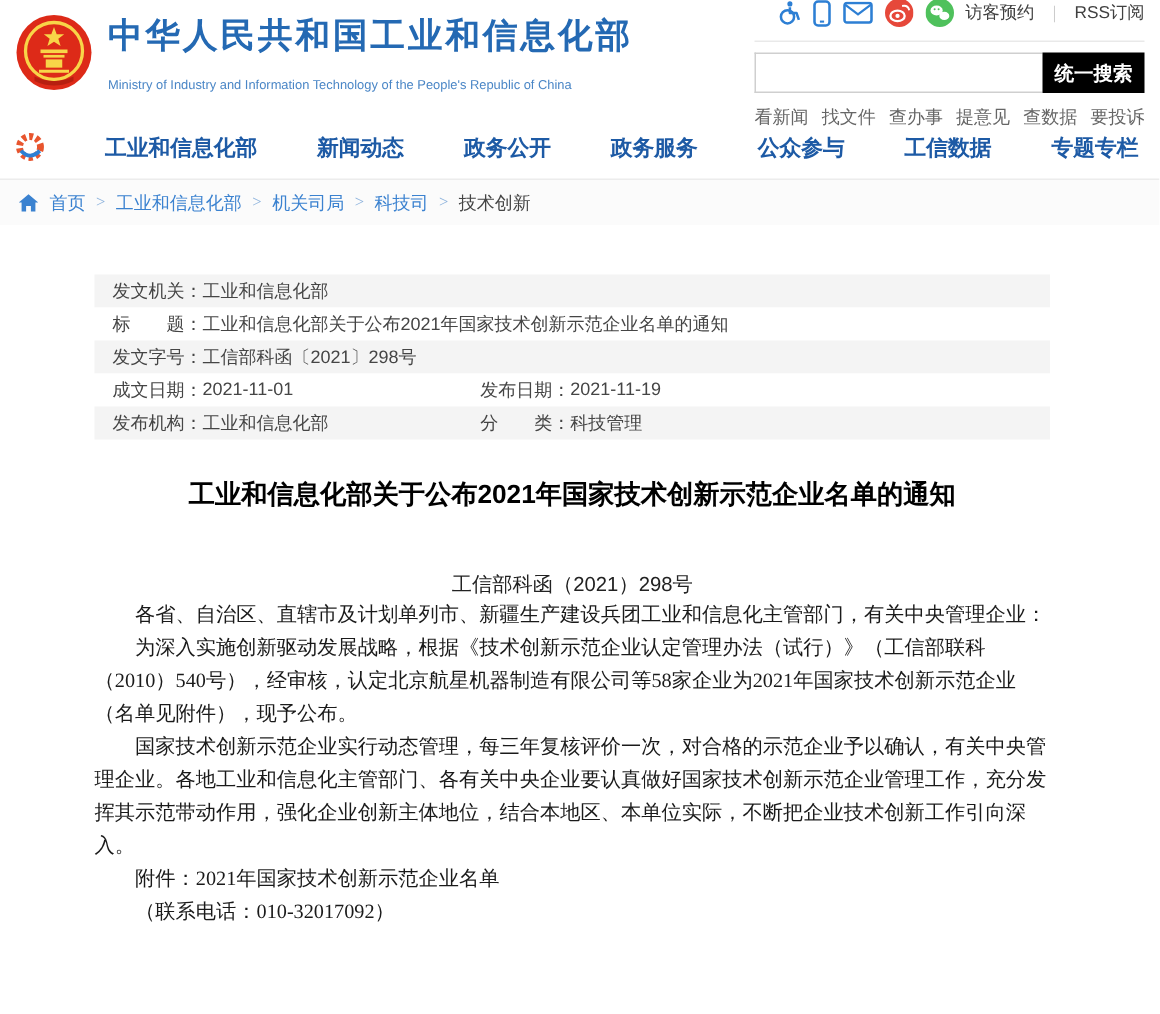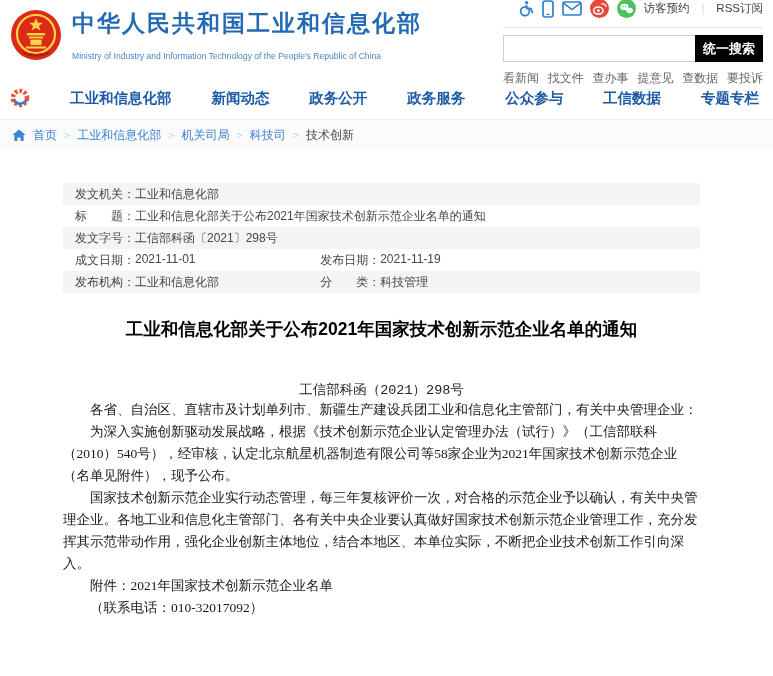--- a/index.html
+++ b/index.html
@@ -57,7 +57,7 @@
   .article-title { margin-top:24px; text-align:center; font-size:17.5px; font-weight:bold;
     color:#000; font-family:"Liberation Sans","DejaVu Sans",sans-serif; }
   .doc-number { margin-top:40px; text-align:center; font-size:13.5px; color:#222;
-    font-family:Liberation Mono, monospace; }
+    font-family:Liberation Sans, sans-serif; }
   .article-body { font-size:13.5px; line-height:22px; color:#1a1a1a;
     font-family:"Liberation Serif","DejaVu Serif",serif; }
   .article-body p { text-indent:2em; margin:0; }

